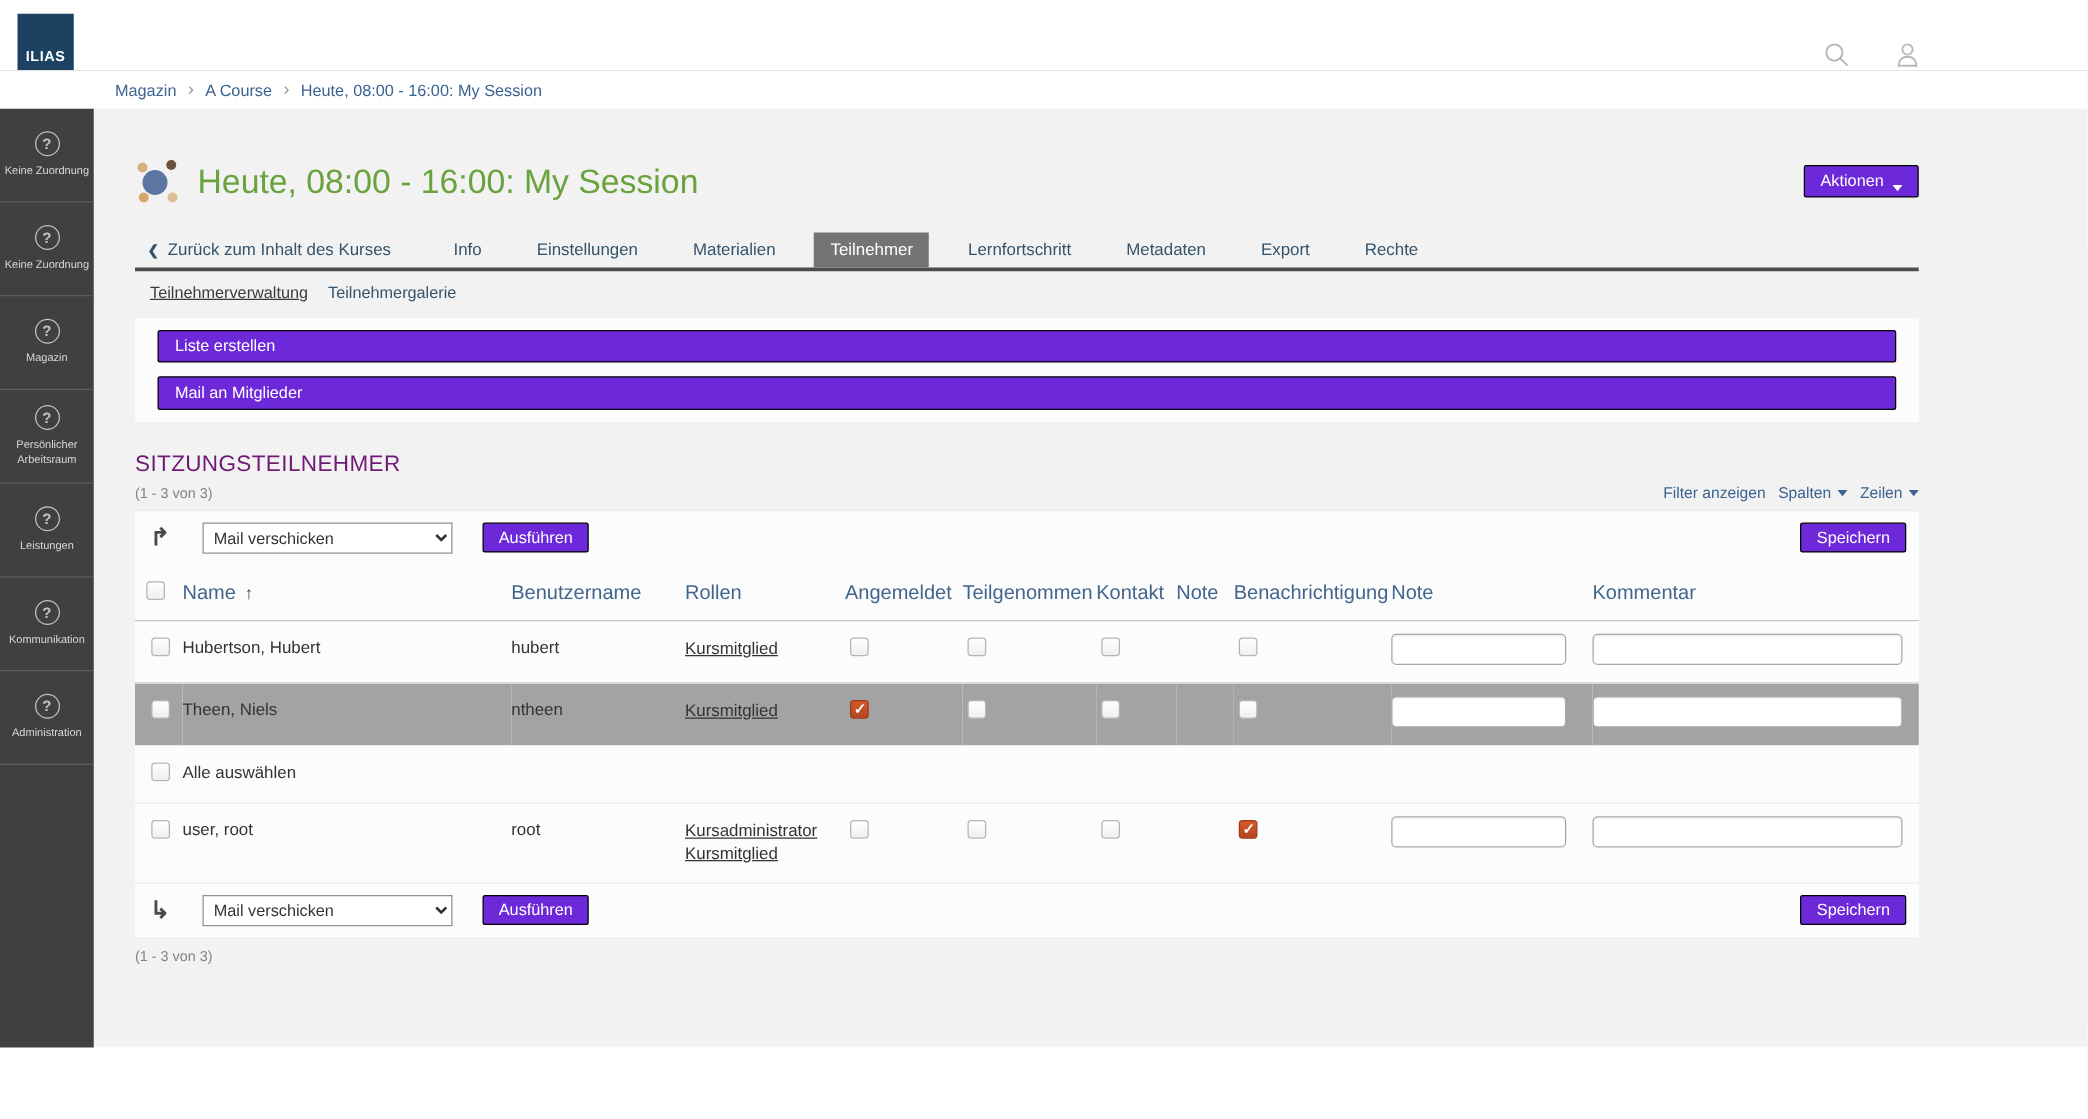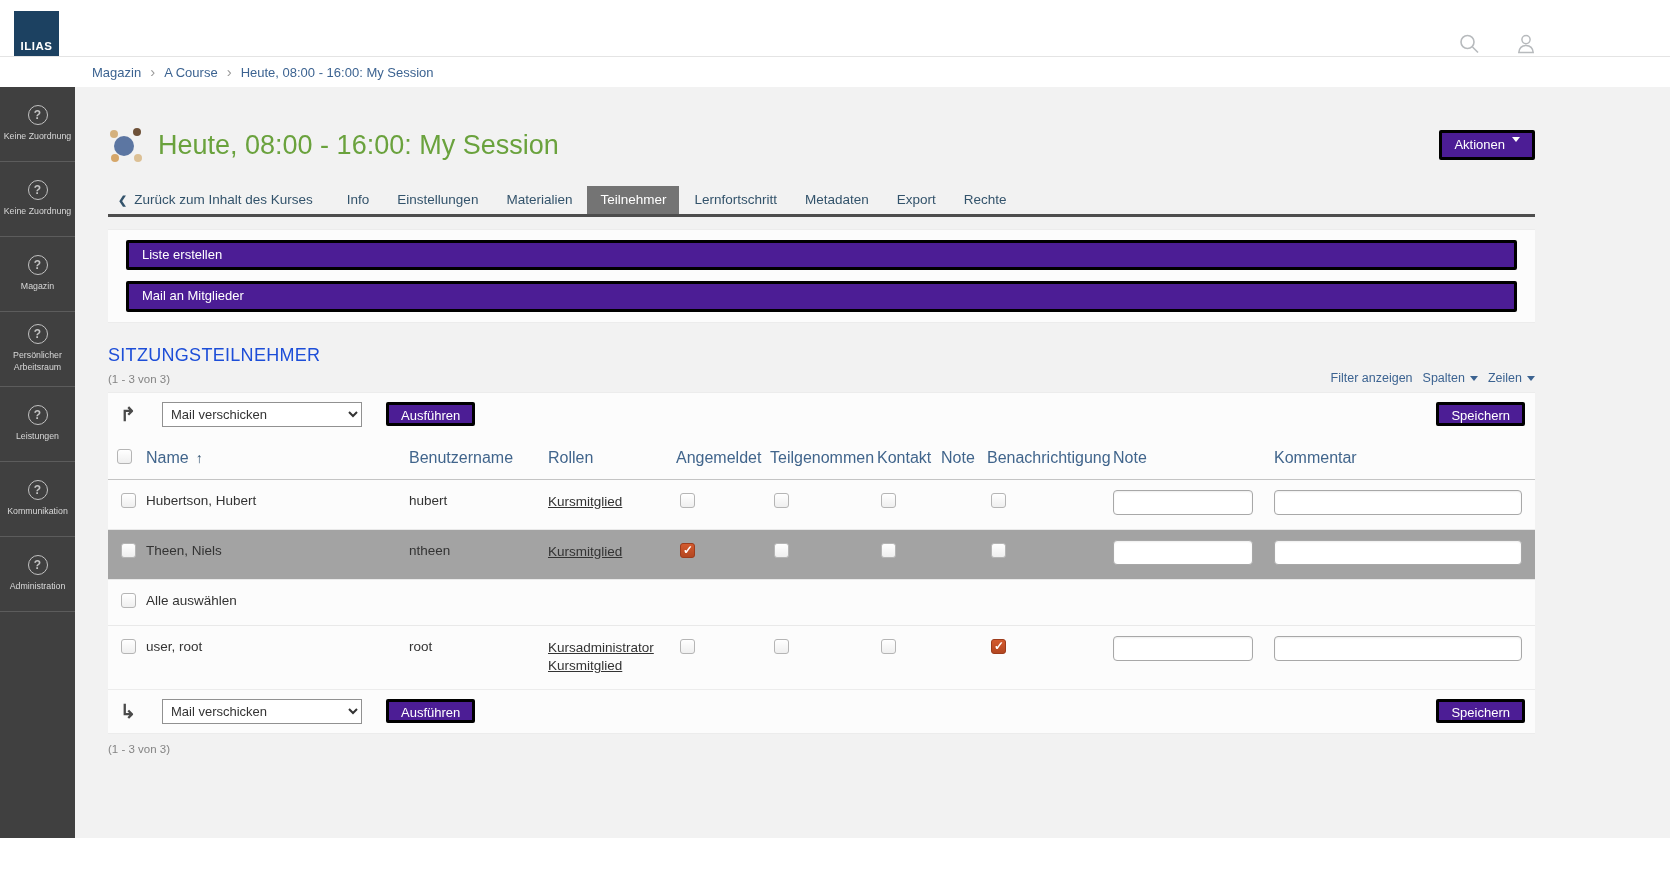--- a/index.html
+++ b/index.html
@@ -72,10 +72,10 @@
   .session-icon .br { width: 8px; height: 8px; background: #dcc095; left: 26px; top: 27px; }
 
   .btn {
-    background: #4c1d95; border: 3px solid #000000; color: #fff;
+    background: #6d28d9; border: 1px solid #000000; color: #fff;
     font-family: "Liberation Sans", sans-serif; font-size: 13px;
     padding: 4px 12px; border-radius: 2px; cursor: pointer; line-height: 1.25;
-    display: inline-flex; align-items: flex-start;
+    display: inline-flex; align-items: flex-end;
   }
   .caret {
     display: inline-block; width: 0; height: 0; margin-left: 7px;

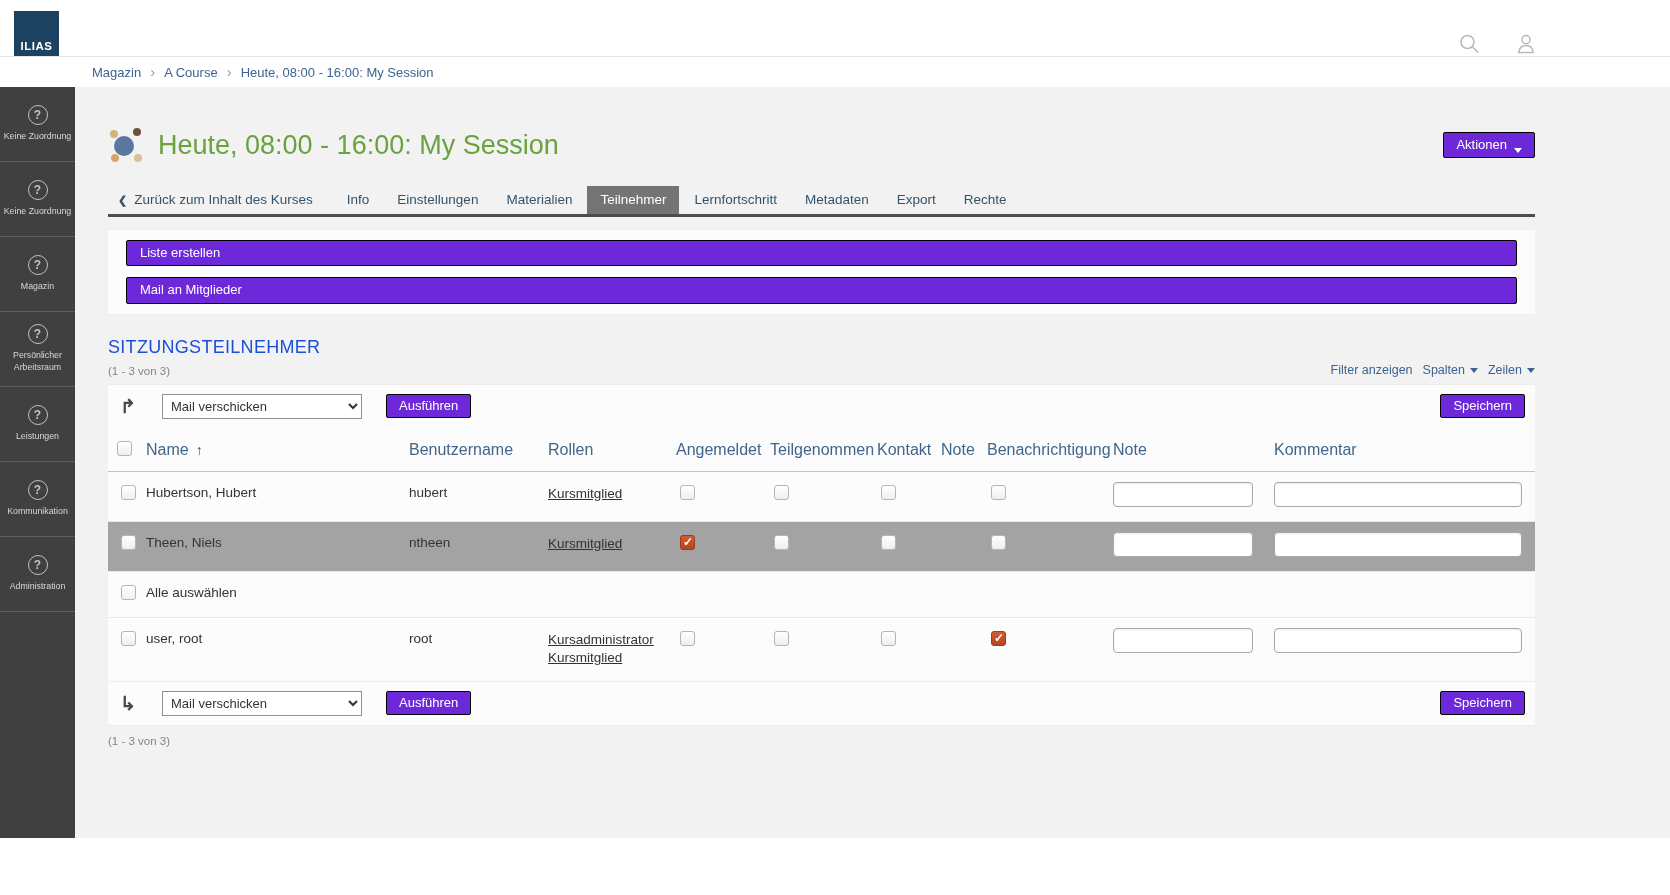--- a/index.html
+++ b/index.html
@@ -86,7 +86,7 @@
   
   .tabbar {
     margin-top: 23px; border-bottom: 3px solid #4d4d4d;
-    display: flex; align-items: flex-end; gap: 2px; padding-left: 2px;
+    display: flex; align-items: flex-end; gap: 18px; padding-left: 2px;
   }
   .tab {
     color: #33536b; font-size: 13.5px; padding: 6px 13px 7px; white-space: nowrap;

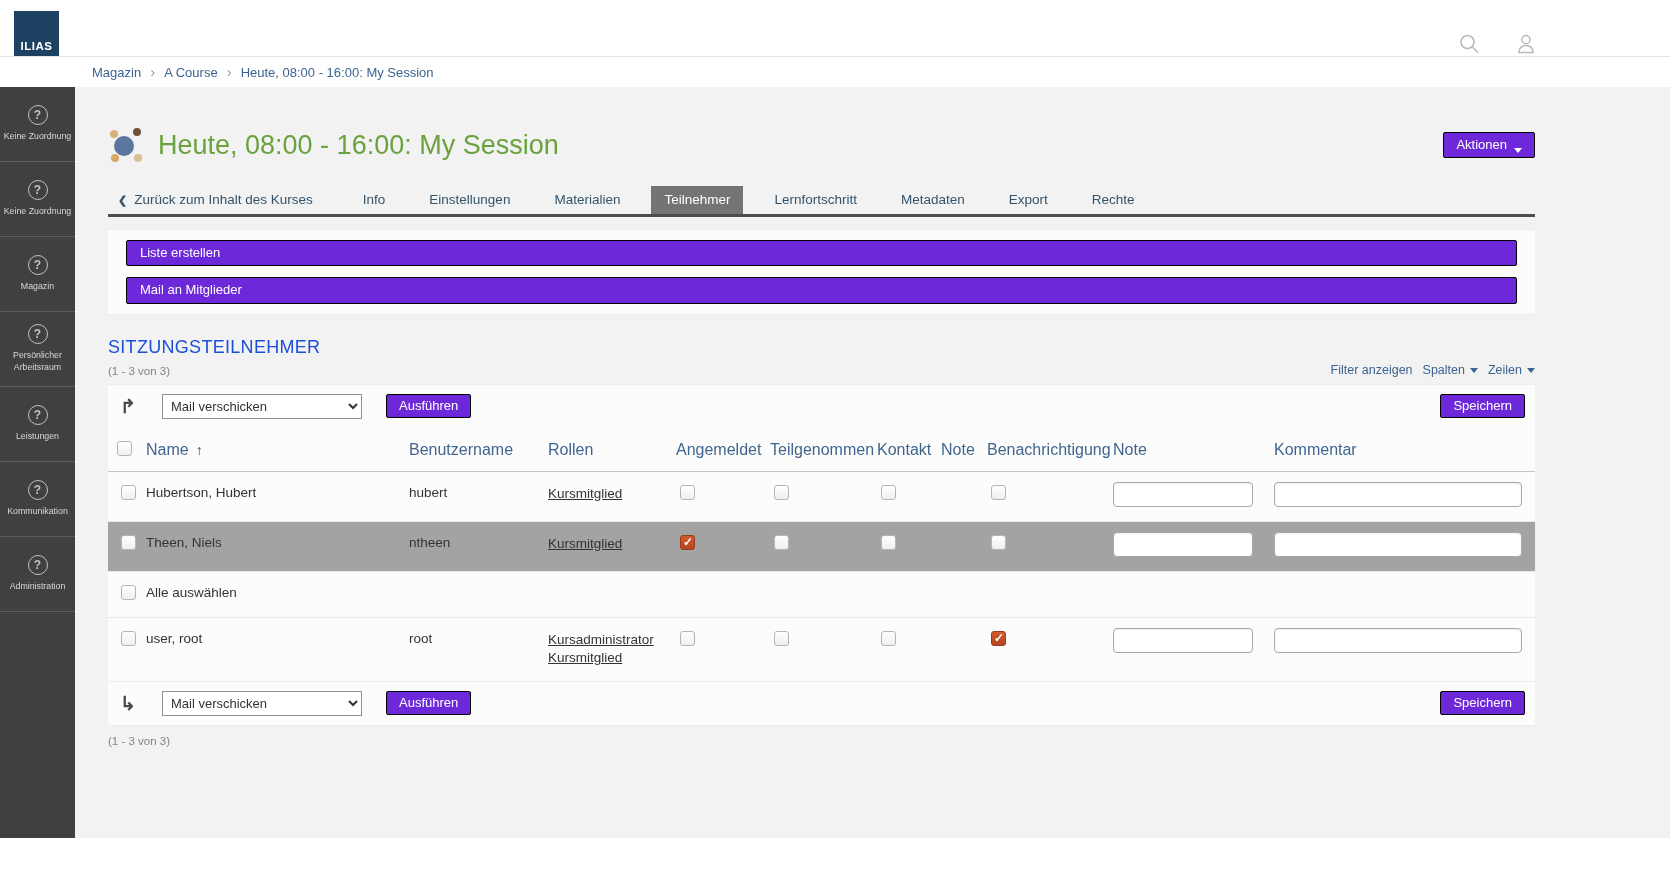--- a/index.html
+++ b/index.html
@@ -267,6 +267,10 @@
         <a class="tab">Rechte</a>
       </div>
 
+      <div class="subtabs">
+        <a class="subtab active">Teilnehmerverwaltung</a>
+        <a class="subtab">Teilnehmergalerie</a>
+      </div>
 
       <div class="strip toolbar-strip">
         <button class="btn">Liste erstellen</button>

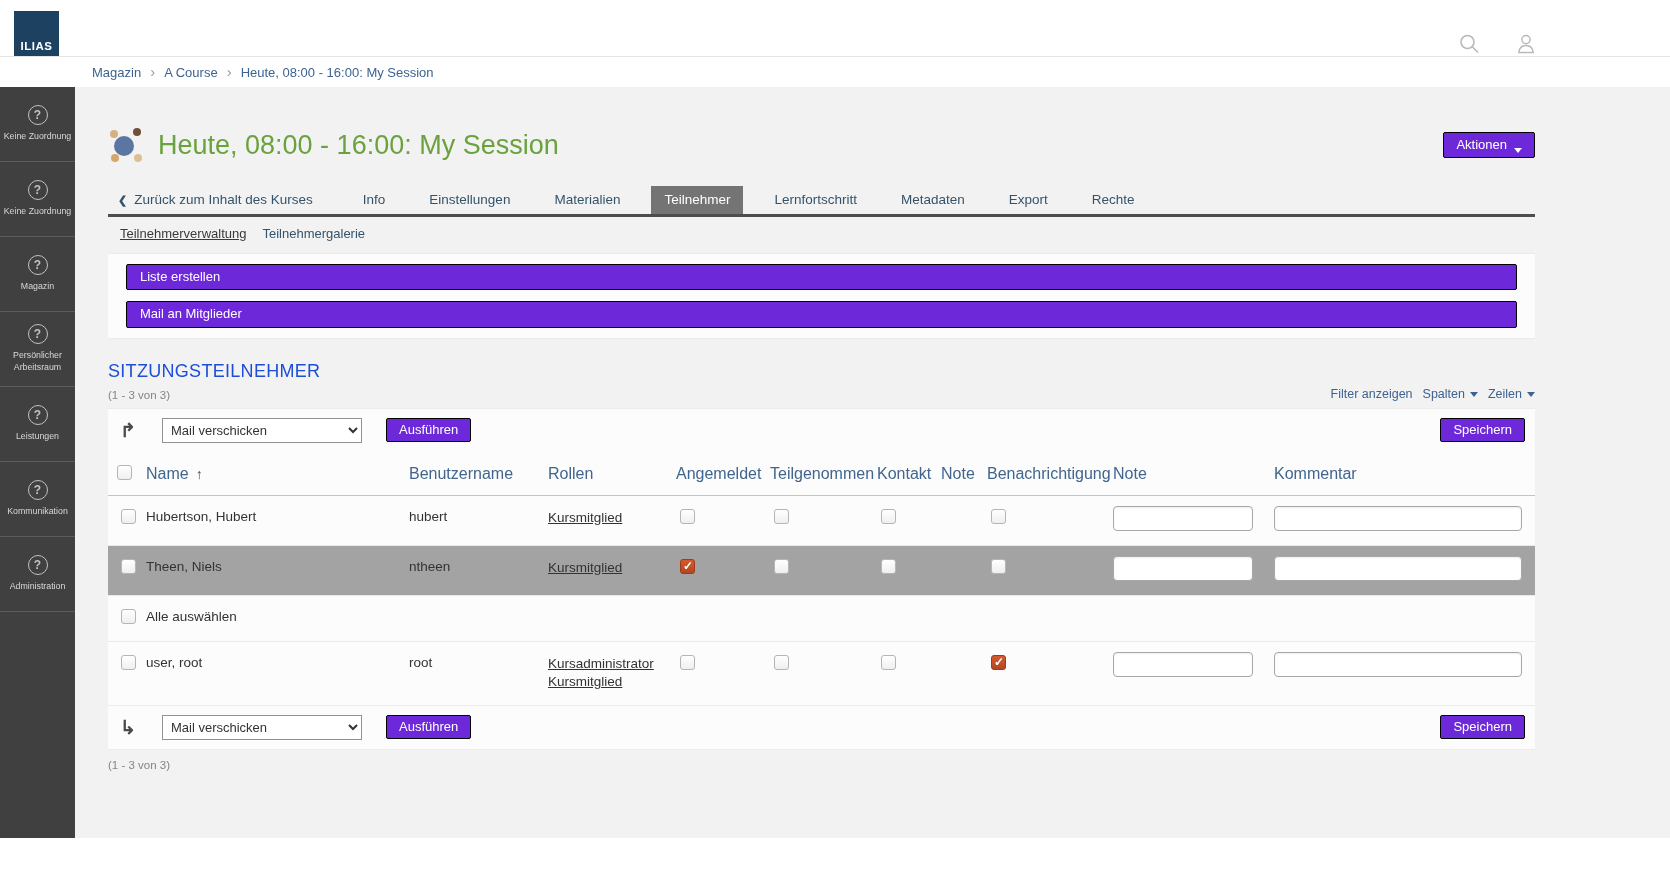--- a/index.html
+++ b/index.html
@@ -109,7 +109,7 @@
   
   .section-head { margin-top: 22px; }
   .section-head h2 {
-    font-size: 18px; font-weight: 400; color: #1d4ed8; letter-spacing: .3px;
+    font-size: 18px; font-weight: 400; color: #701a75; letter-spacing: .3px;
   }
   .section-sub { display: flex; justify-content: space-between; align-items: flex-end; margin-top: 5px; }
   .count { font-size: 11.5px; color: #848484; }

